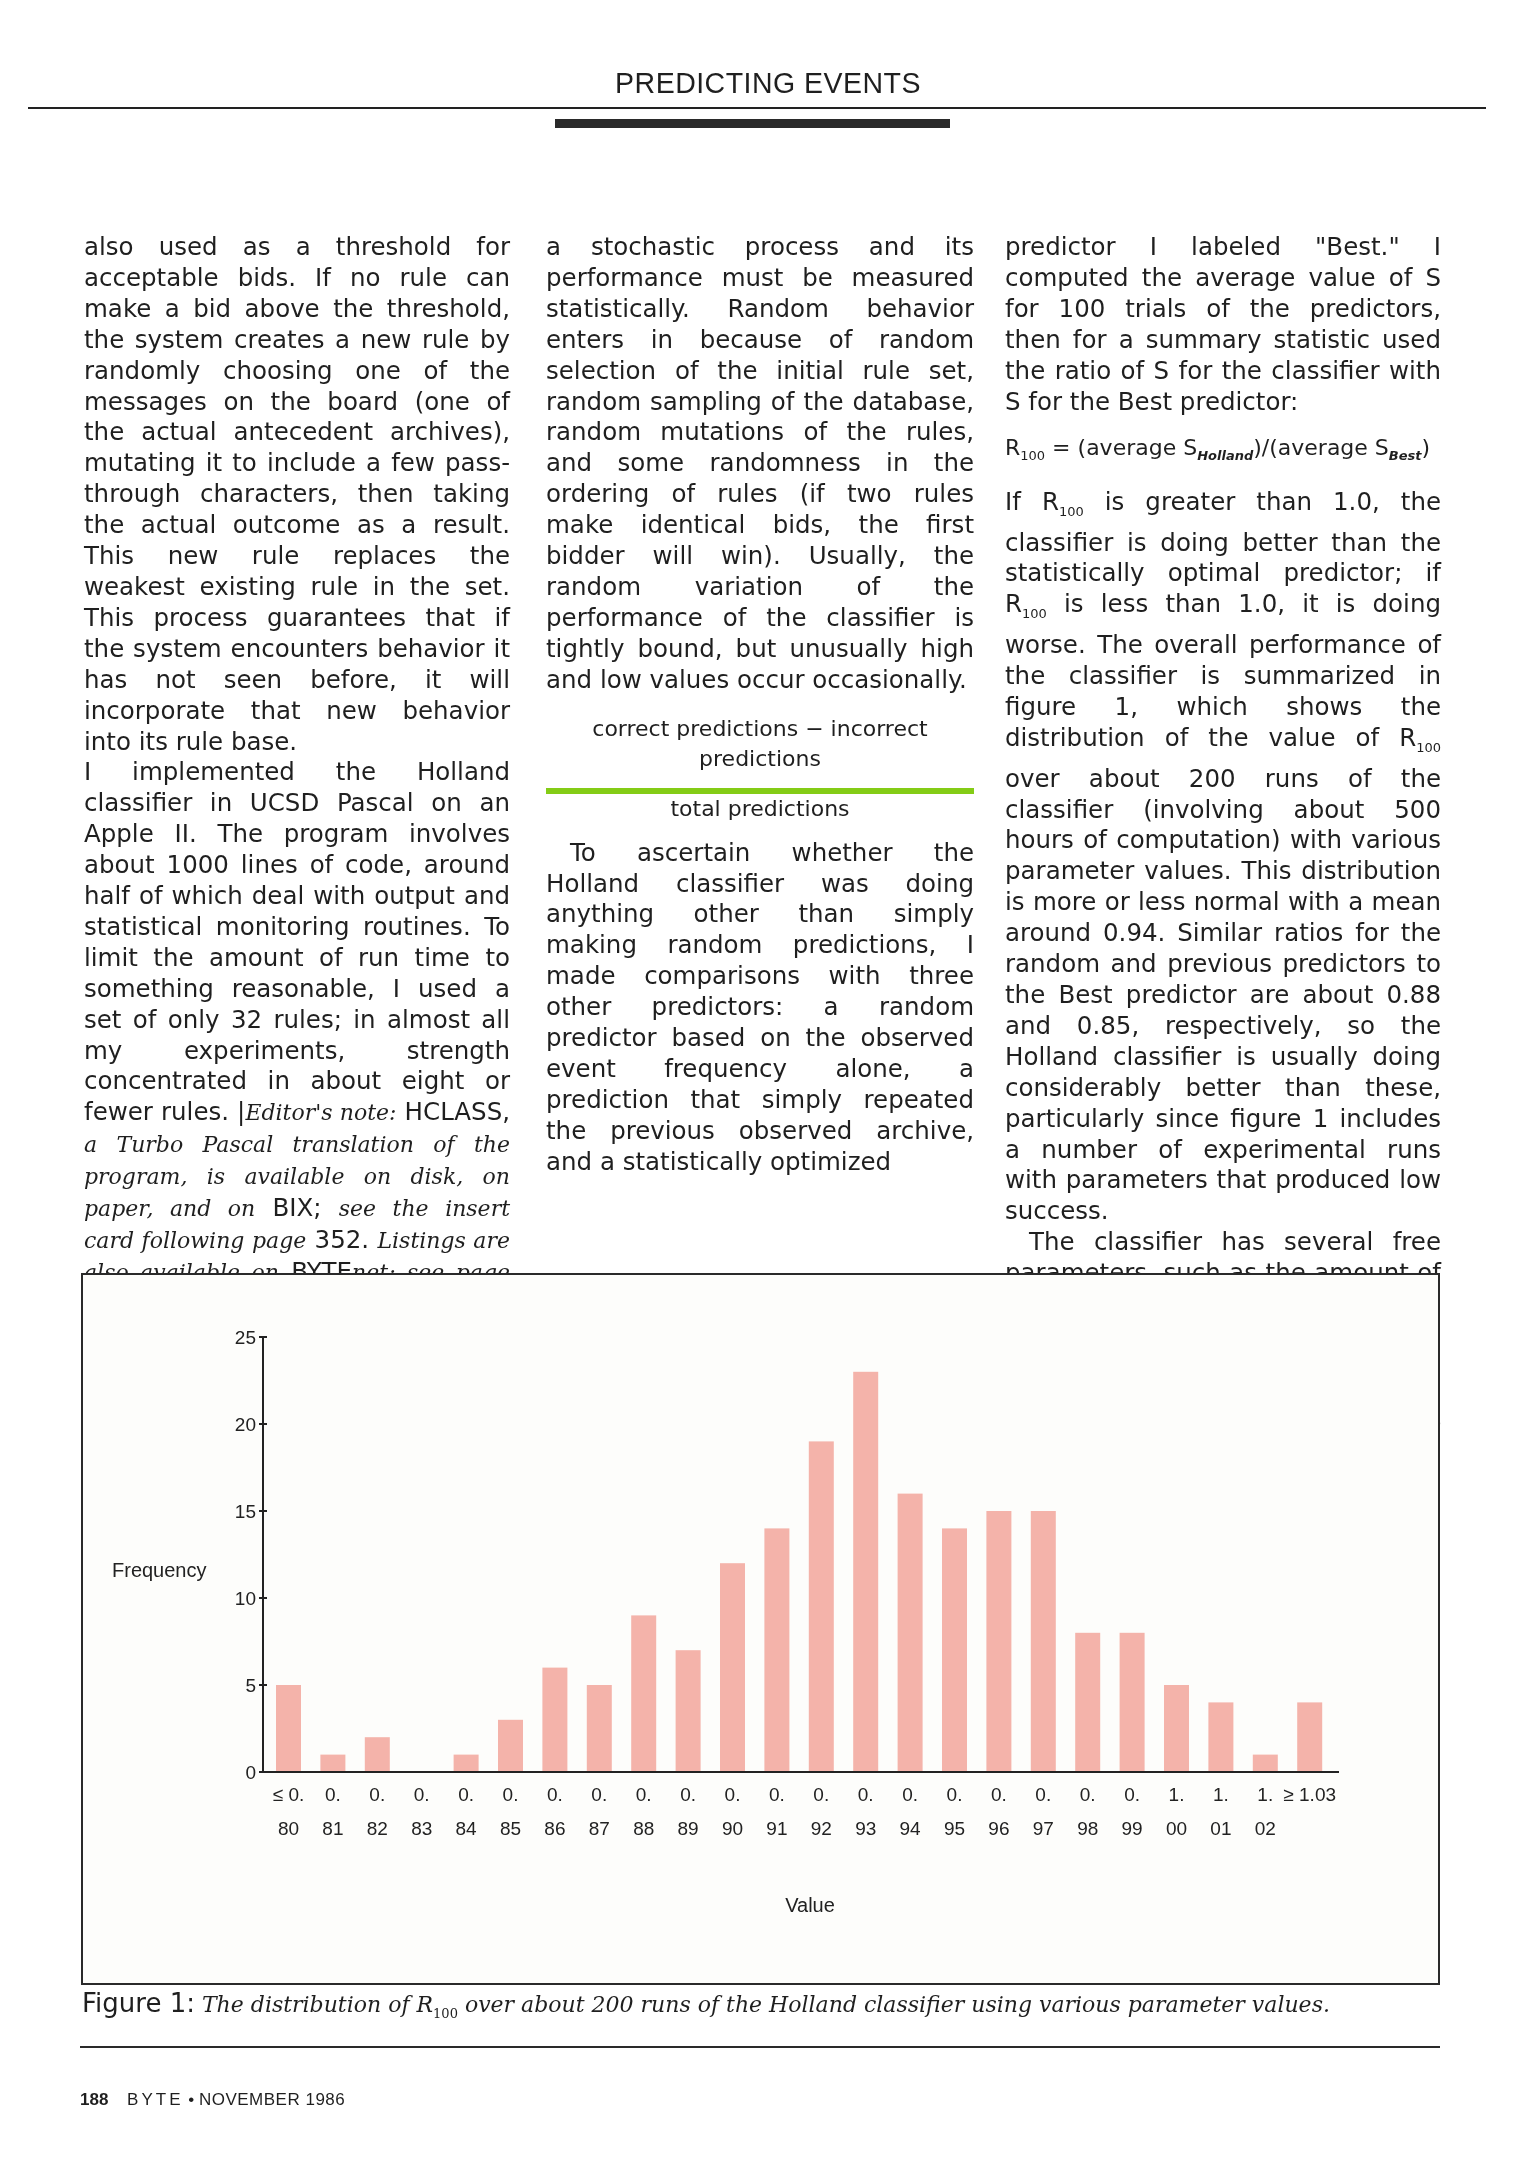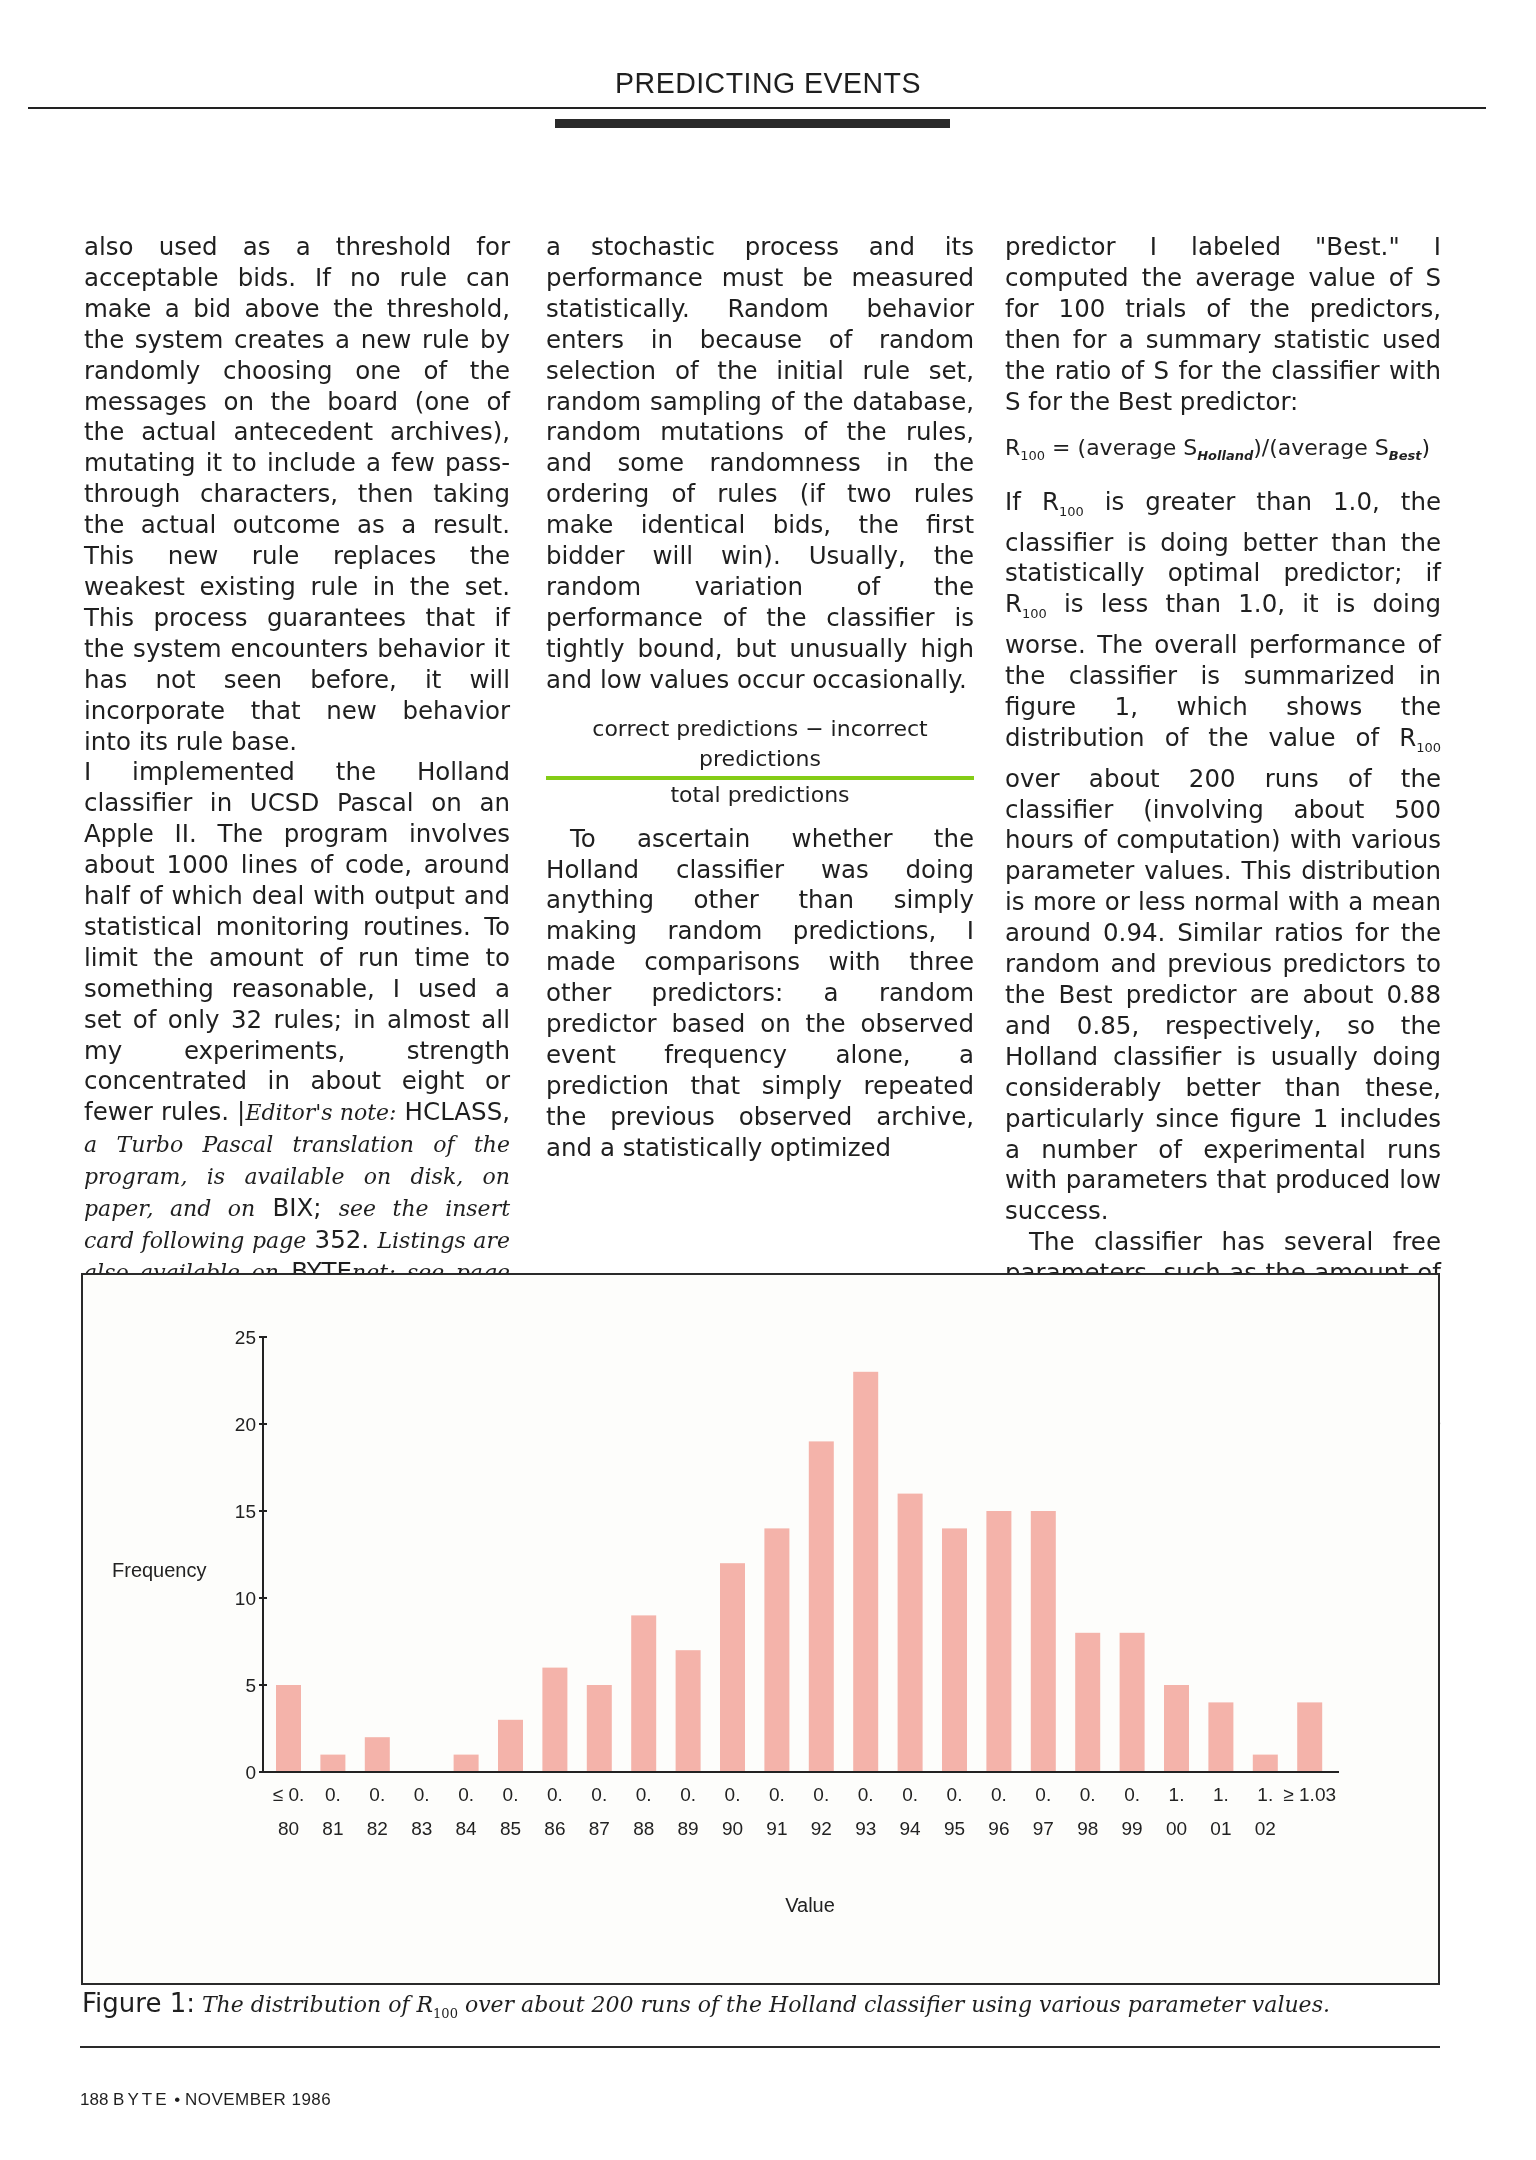--- a/index.html
+++ b/index.html
@@ -17,7 +17,7 @@
   .heading { font-weight: bold; font-size: 25px; margin-top: 30px !important; letter-spacing: 0.5px; }
   .heading .sc { font-size: 20px; }
   .frac { margin: 18px 0 14px 0; text-align: center; font-size: 22px; line-height: 30px; }
-  .frac .num { border-bottom: 4px solid #84cc16; display: block; padding-bottom: 2px; }
+  .frac .num { border-bottom: 6px solid #84cc16; display: block; padding-bottom: 14px; }
   .frac .den { display: block; }
   .formula { font-size: 22px; margin: 16px 0 14px 0 !important; text-align: left; }
   .formula sub { font-size: 13px; font-style: italic; font-weight: bold; }

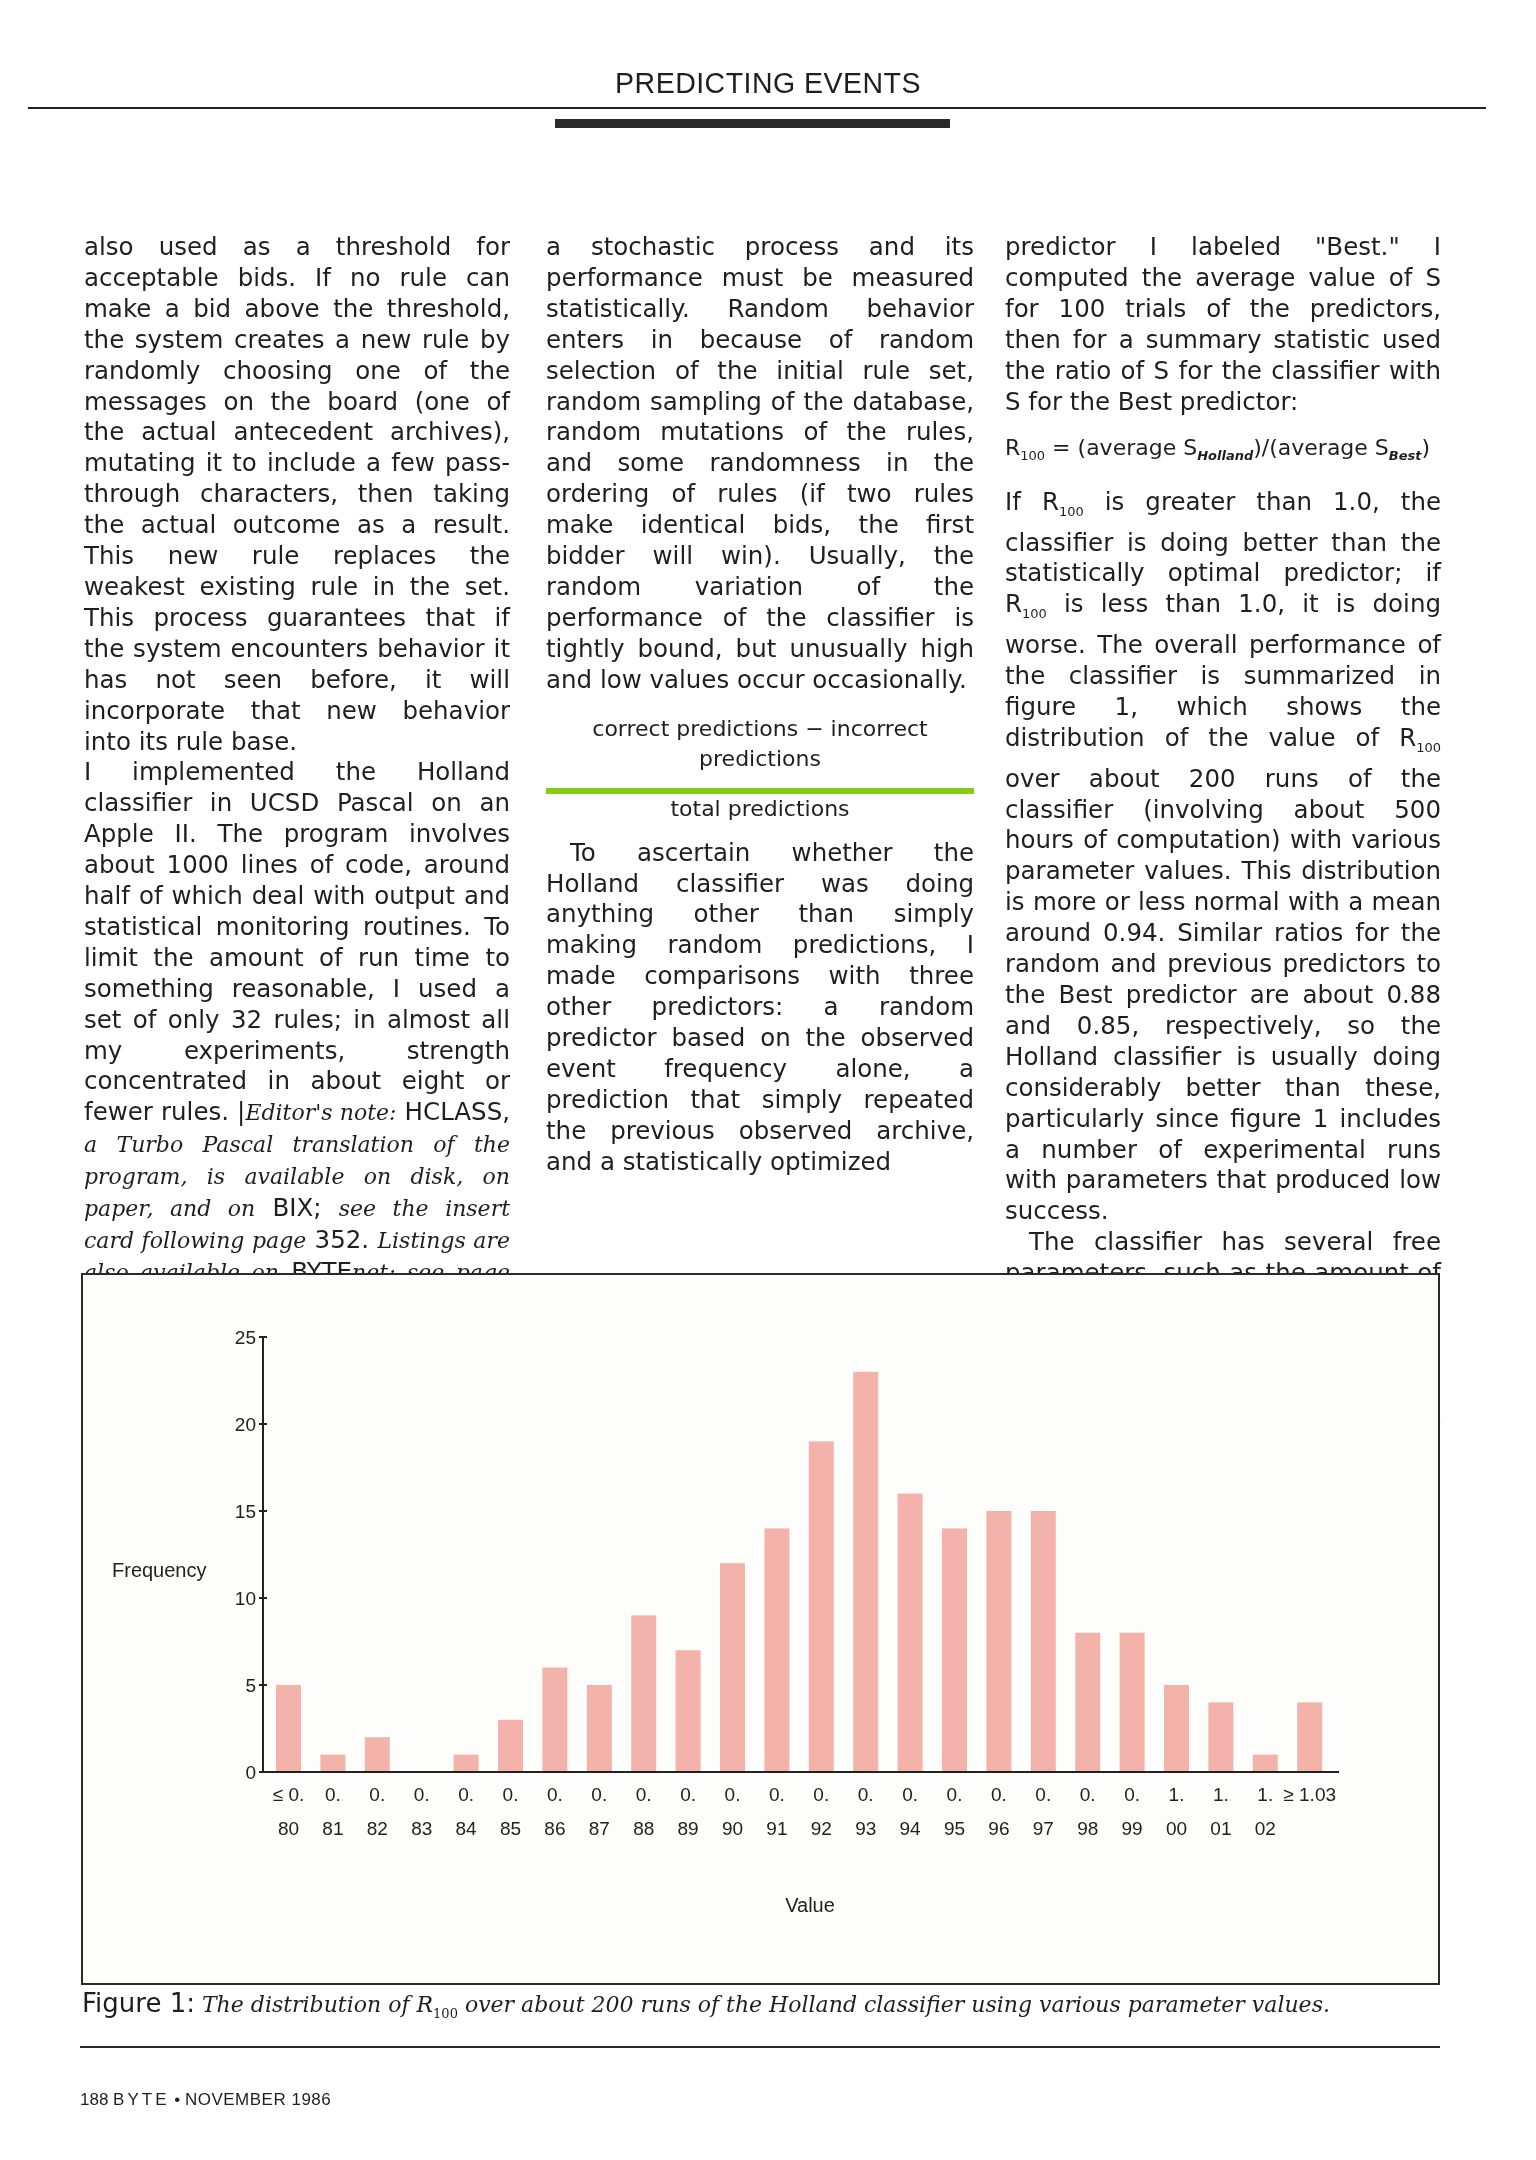--- a/index.html
+++ b/index.html
@@ -30,7 +30,7 @@
   .caption .txt { font-style: italic; font-size: 22px; }
   .rule-bottom { position: absolute; left: 80px; width: 1360px; top: 2046px; height: 2px; background: #2a2a2a; }
   .footer { position: absolute; left: 80px; top: 2090px; font-size: 17px; font-family: "Liberation Sans", sans-serif; }
-  .footer .pg { font-weight: normal; }
+  .footer .pg { font-weight: bold; margin-right: 14px; }
   .footer .mag { letter-spacing: 3px; }
   .footer .date { letter-spacing: 0.5px; }
 </style>

